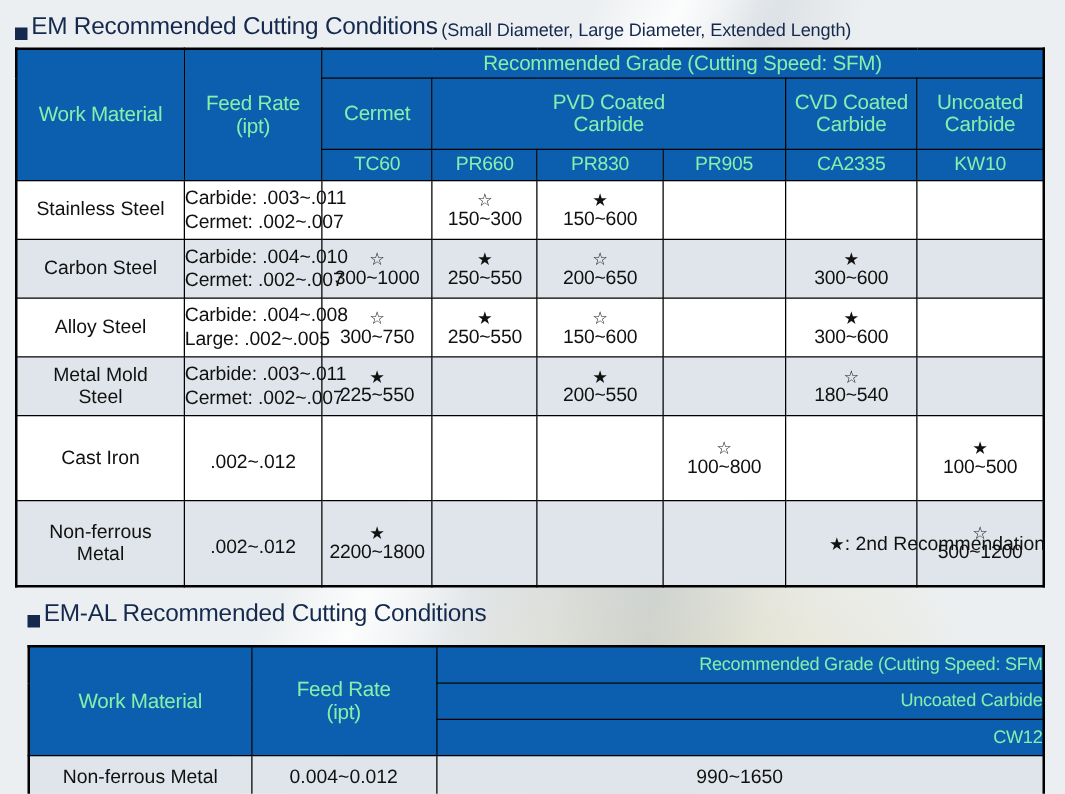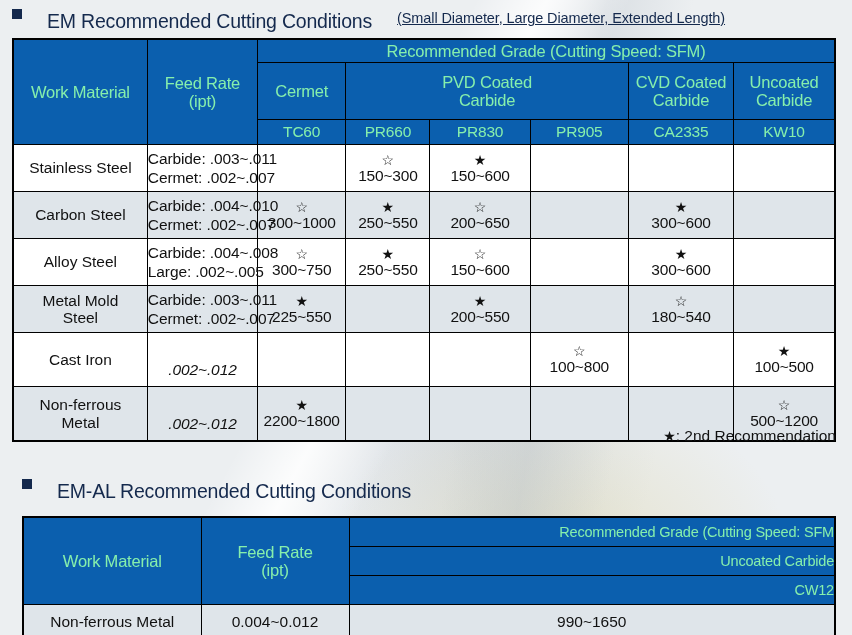--- a/index.html
+++ b/index.html
@@ -29,7 +29,7 @@
     color:#14294d;
     font-size:19.5px;
     letter-spacing:-0.2px;
-    display:flex;align-items:flex-start;gap:25px;
+    display:flex;align-items:flex-end;gap:3px;
     white-space:nowrap;
   }
   .sq{

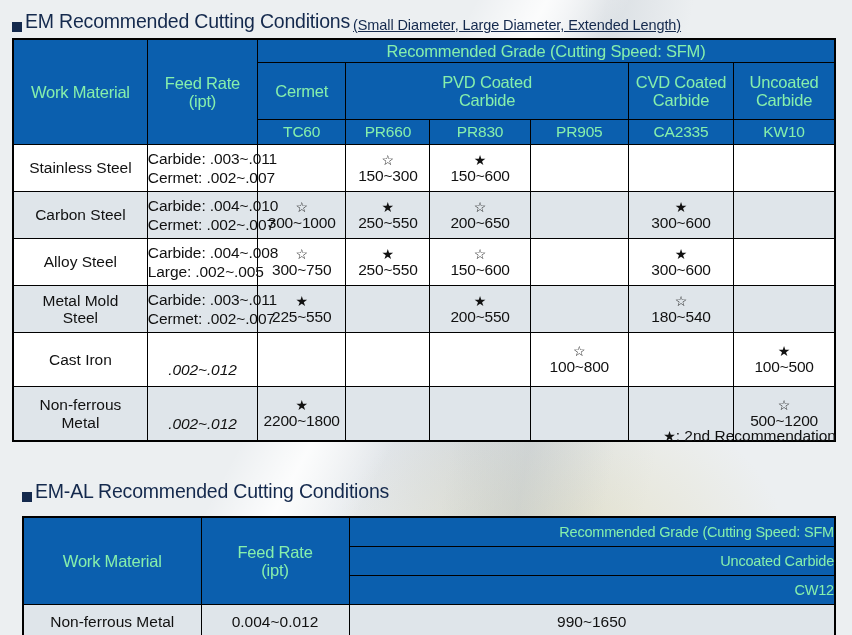--- a/index.html
+++ b/index.html
@@ -36,7 +36,7 @@
     width:10px;height:10px;background:#14294d;display:inline-block;
     position:relative;top:-1px;flex:0 0 auto;
   }
-  .sec-title .sub{font-size:14.5px;letter-spacing:-0.1px;text-decoration:underline;}
+  .sec-title .sub{font-size:14.5px;letter-spacing:-0.1px;}
 
   #title1{position:absolute;left:12px;top:10px;}
   #title2{position:absolute;left:22px;top:480px;}

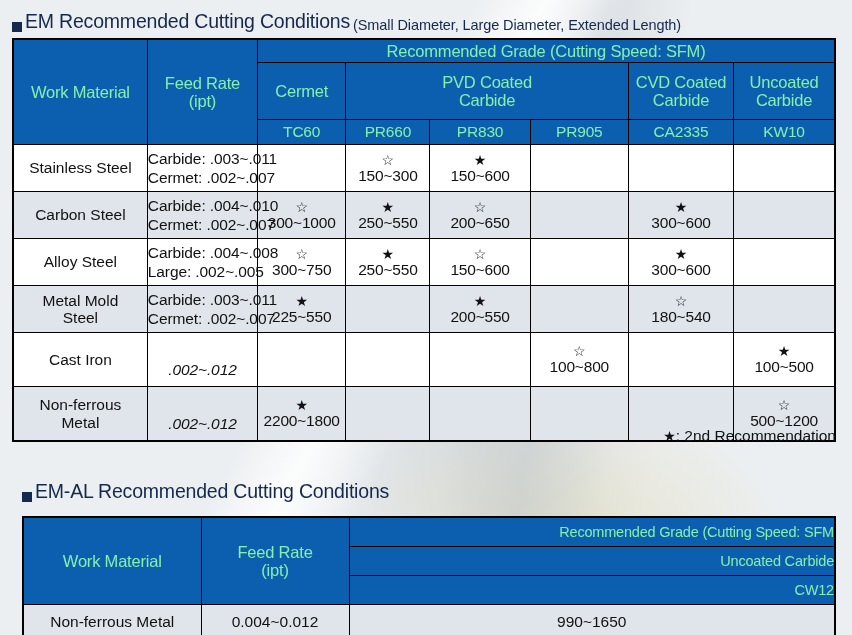--- a/index.html
+++ b/index.html
@@ -72,7 +72,7 @@
     font-size:12.6px;line-height:1.25;letter-spacing:-0.1px;
     white-space:nowrap;
   }
-  td.feed.plain{font-size:15px;vertical-align:bottom;padding-bottom:7px;font-style:italic;}
+  td.feed.plain{font-size:15px;vertical-align:bottom;padding-bottom:21px;}
 
   .cell{line-height:1.05;}
   .cell .star{display:block;font-size:14px;line-height:1.15;height:16px;}

